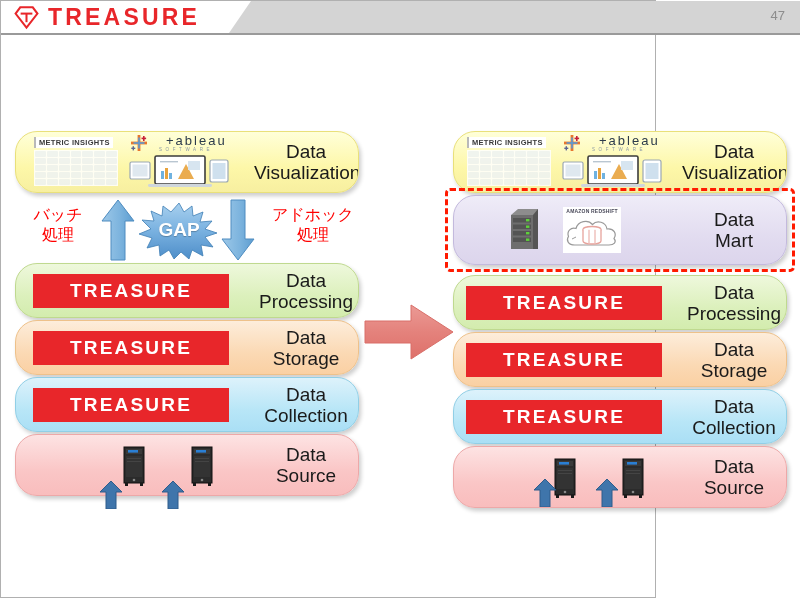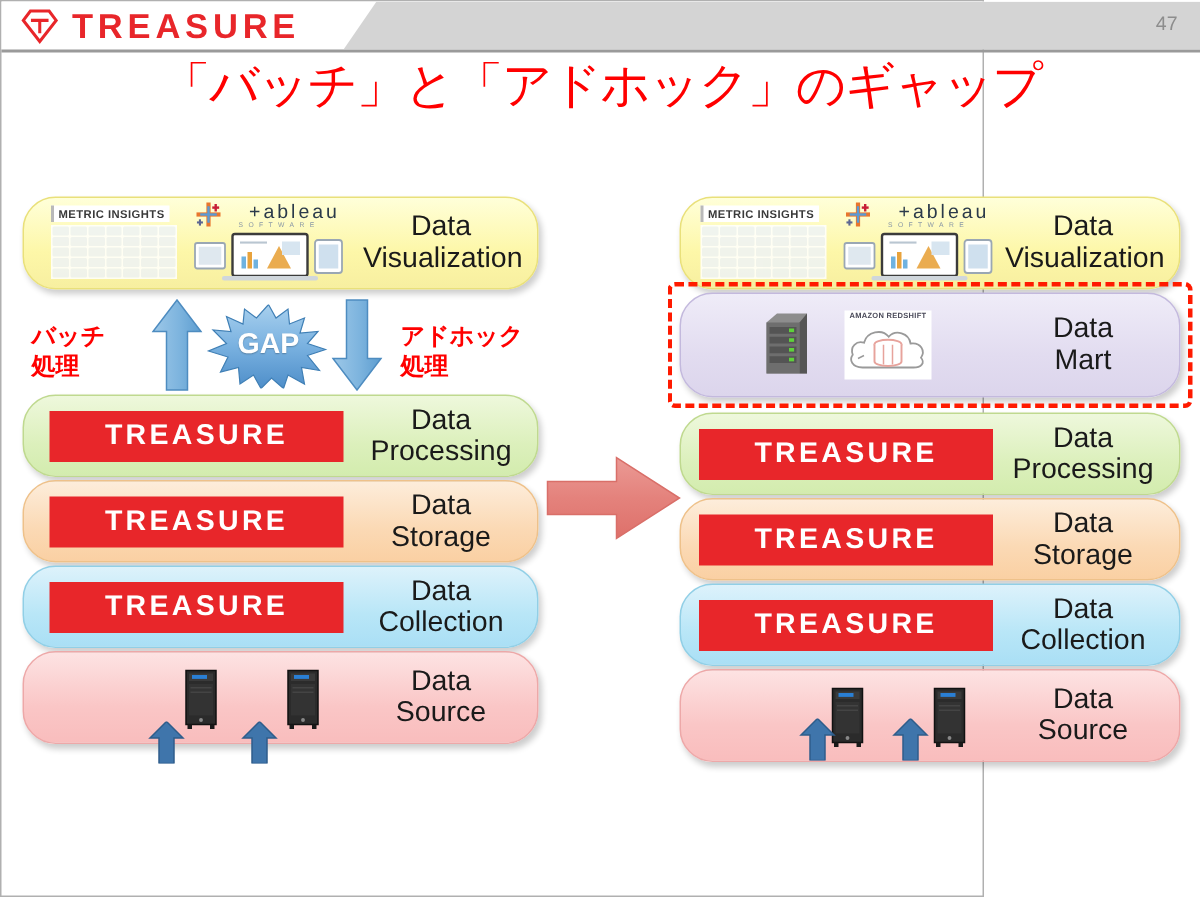--- a/index.html
+++ b/index.html
@@ -213,7 +213,6 @@
   </div>
   <div class="header-rule"></div>
 
-  <div class="title">「バッチ」と「アドホック」のギャップ</div>
 
   <div class="stack left">
 

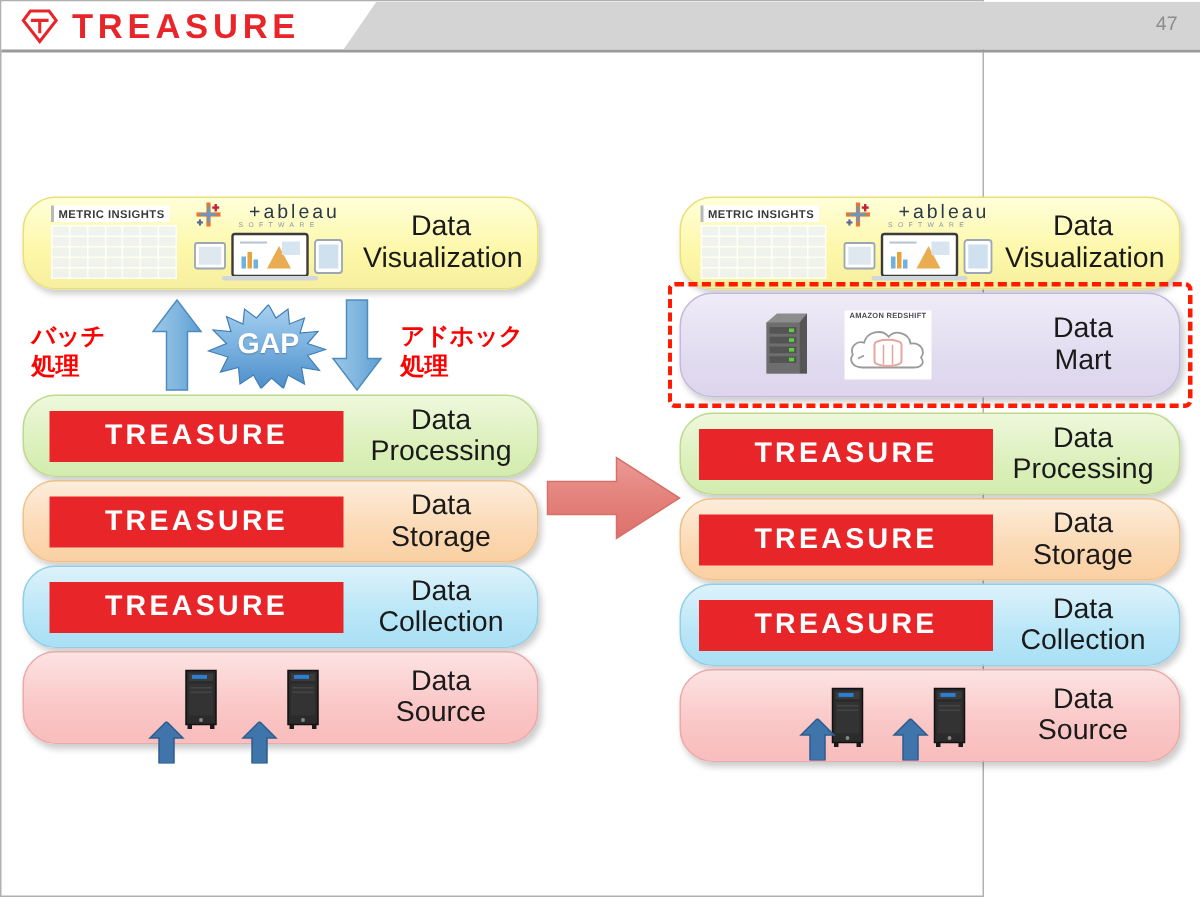--- a/index.html
+++ b/index.html
@@ -69,7 +69,7 @@
     overflow: hidden;
   }
   .layer .label {
-    position: absolute; right: 12px; top: 50%;
+    position: absolute; right: 0; top: 50%;
     transform: translateY(-50%);
     text-align: center;
     font-size: 19px; color: #1a1a1a; line-height: 1.12;

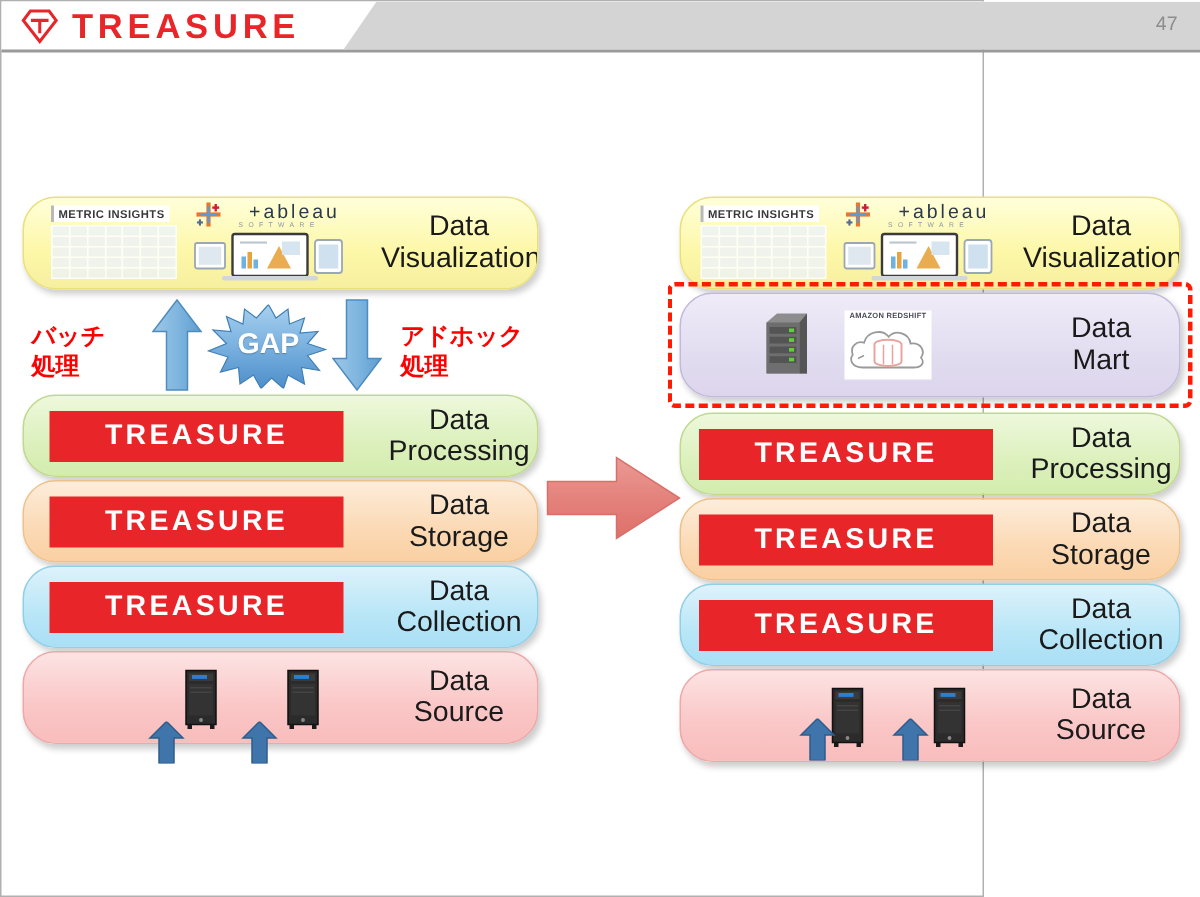--- a/index.html
+++ b/index.html
@@ -119,9 +119,9 @@
     margin-top: 4px;
   }
   .jp-red {
-    position: absolute; top: 18px;
-    color: #ff0000; font-size: 16px; line-height: 1.25;
-    font-weight: 700;
+    position: absolute; top: 8px;
+    color: #ff0000; font-size: 16px; text-align: center; line-height: 1.25;
+    font-weight: 400;
   }
   .jp-left  { left: 6px;  width: 74px; }
   .jp-right { right: 0px; width: 92px; }

